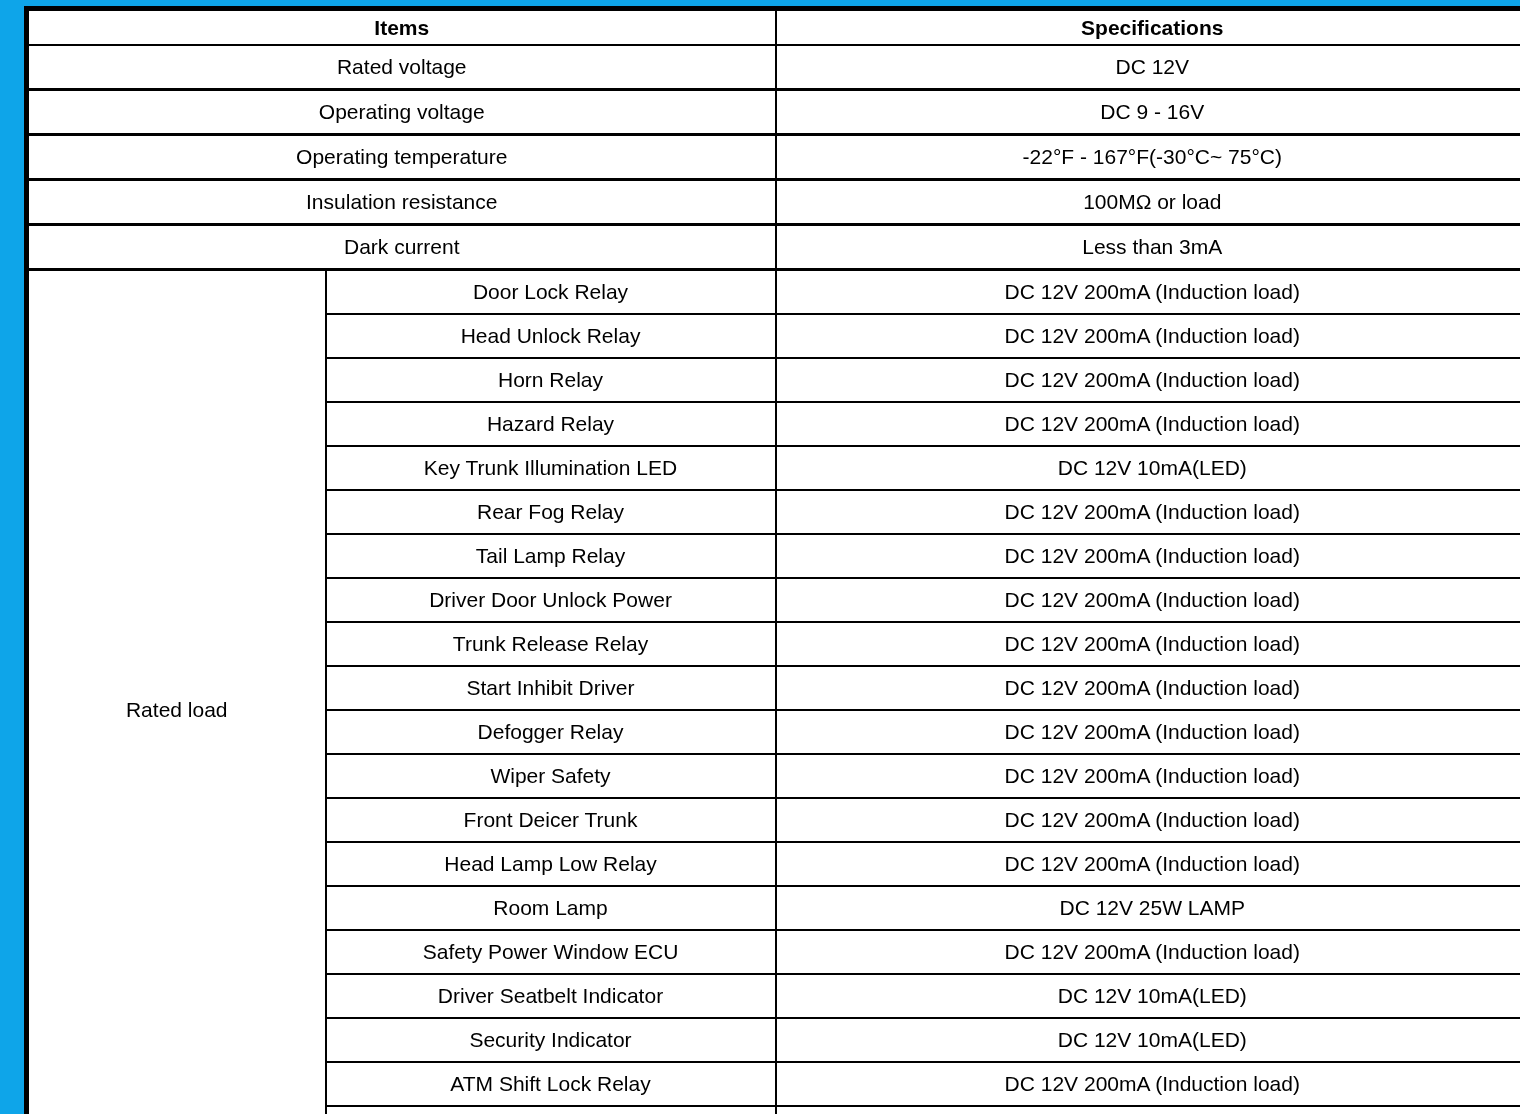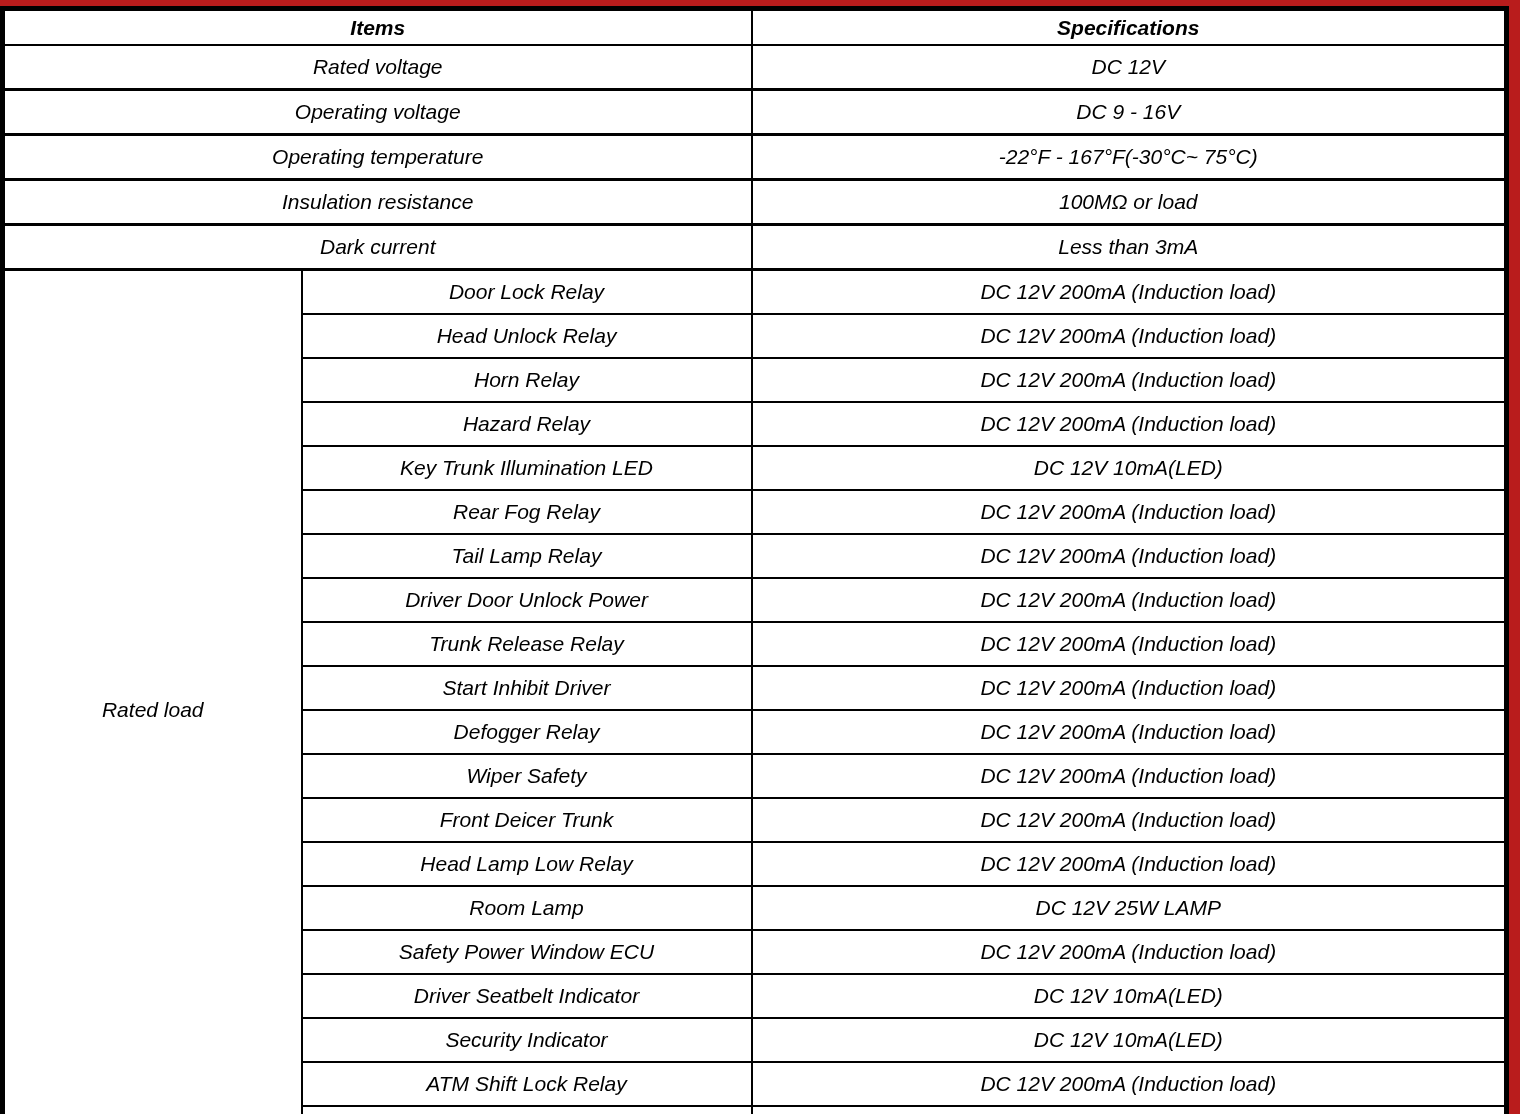--- a/index.html
+++ b/index.html
@@ -14,9 +14,8 @@
     box-sizing: border-box;
     width: 1520px;
     height: 1114px;
-    padding: 6px 0;
-    background: #b91c1c;
-    font-style: italic;
+    padding: 6px 24px;
+    background: #0ea5e9;
   }
   table.spec-table {
     border-collapse: collapse;

